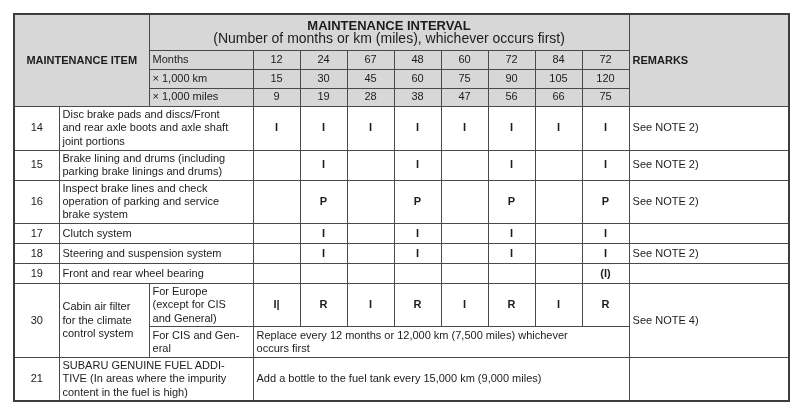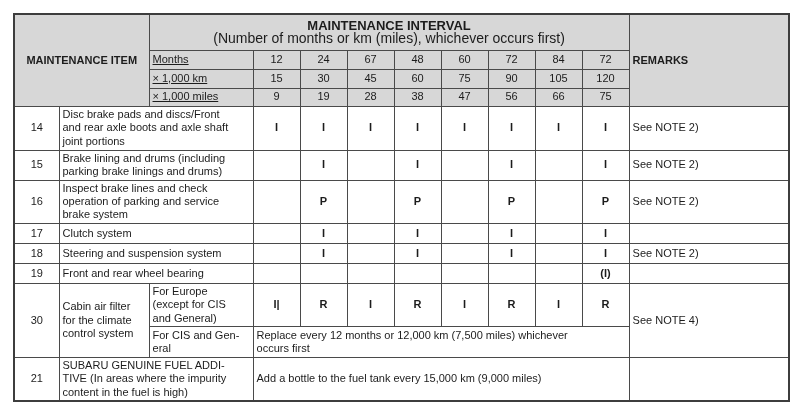--- a/index.html
+++ b/index.html
@@ -24,7 +24,7 @@
   .interval-hdr .t{font-weight:bold;font-size:13px;}
   .interval-hdr .s{font-size:14px;}
   .remarks-hdr{text-align:left;font-weight:bold;font-size:11.5px;}
-  .scale-label{text-align:left;padding-left:5px;text-decoration:underline;}
+  .scale-label{text-align:left;padding-left:5px;}
   .scale-num{text-align:center;margin-left:34px;}
   .cnum{text-align:center;}
   .desc{text-align:left;white-space:pre-line;padding-left:5px;}

